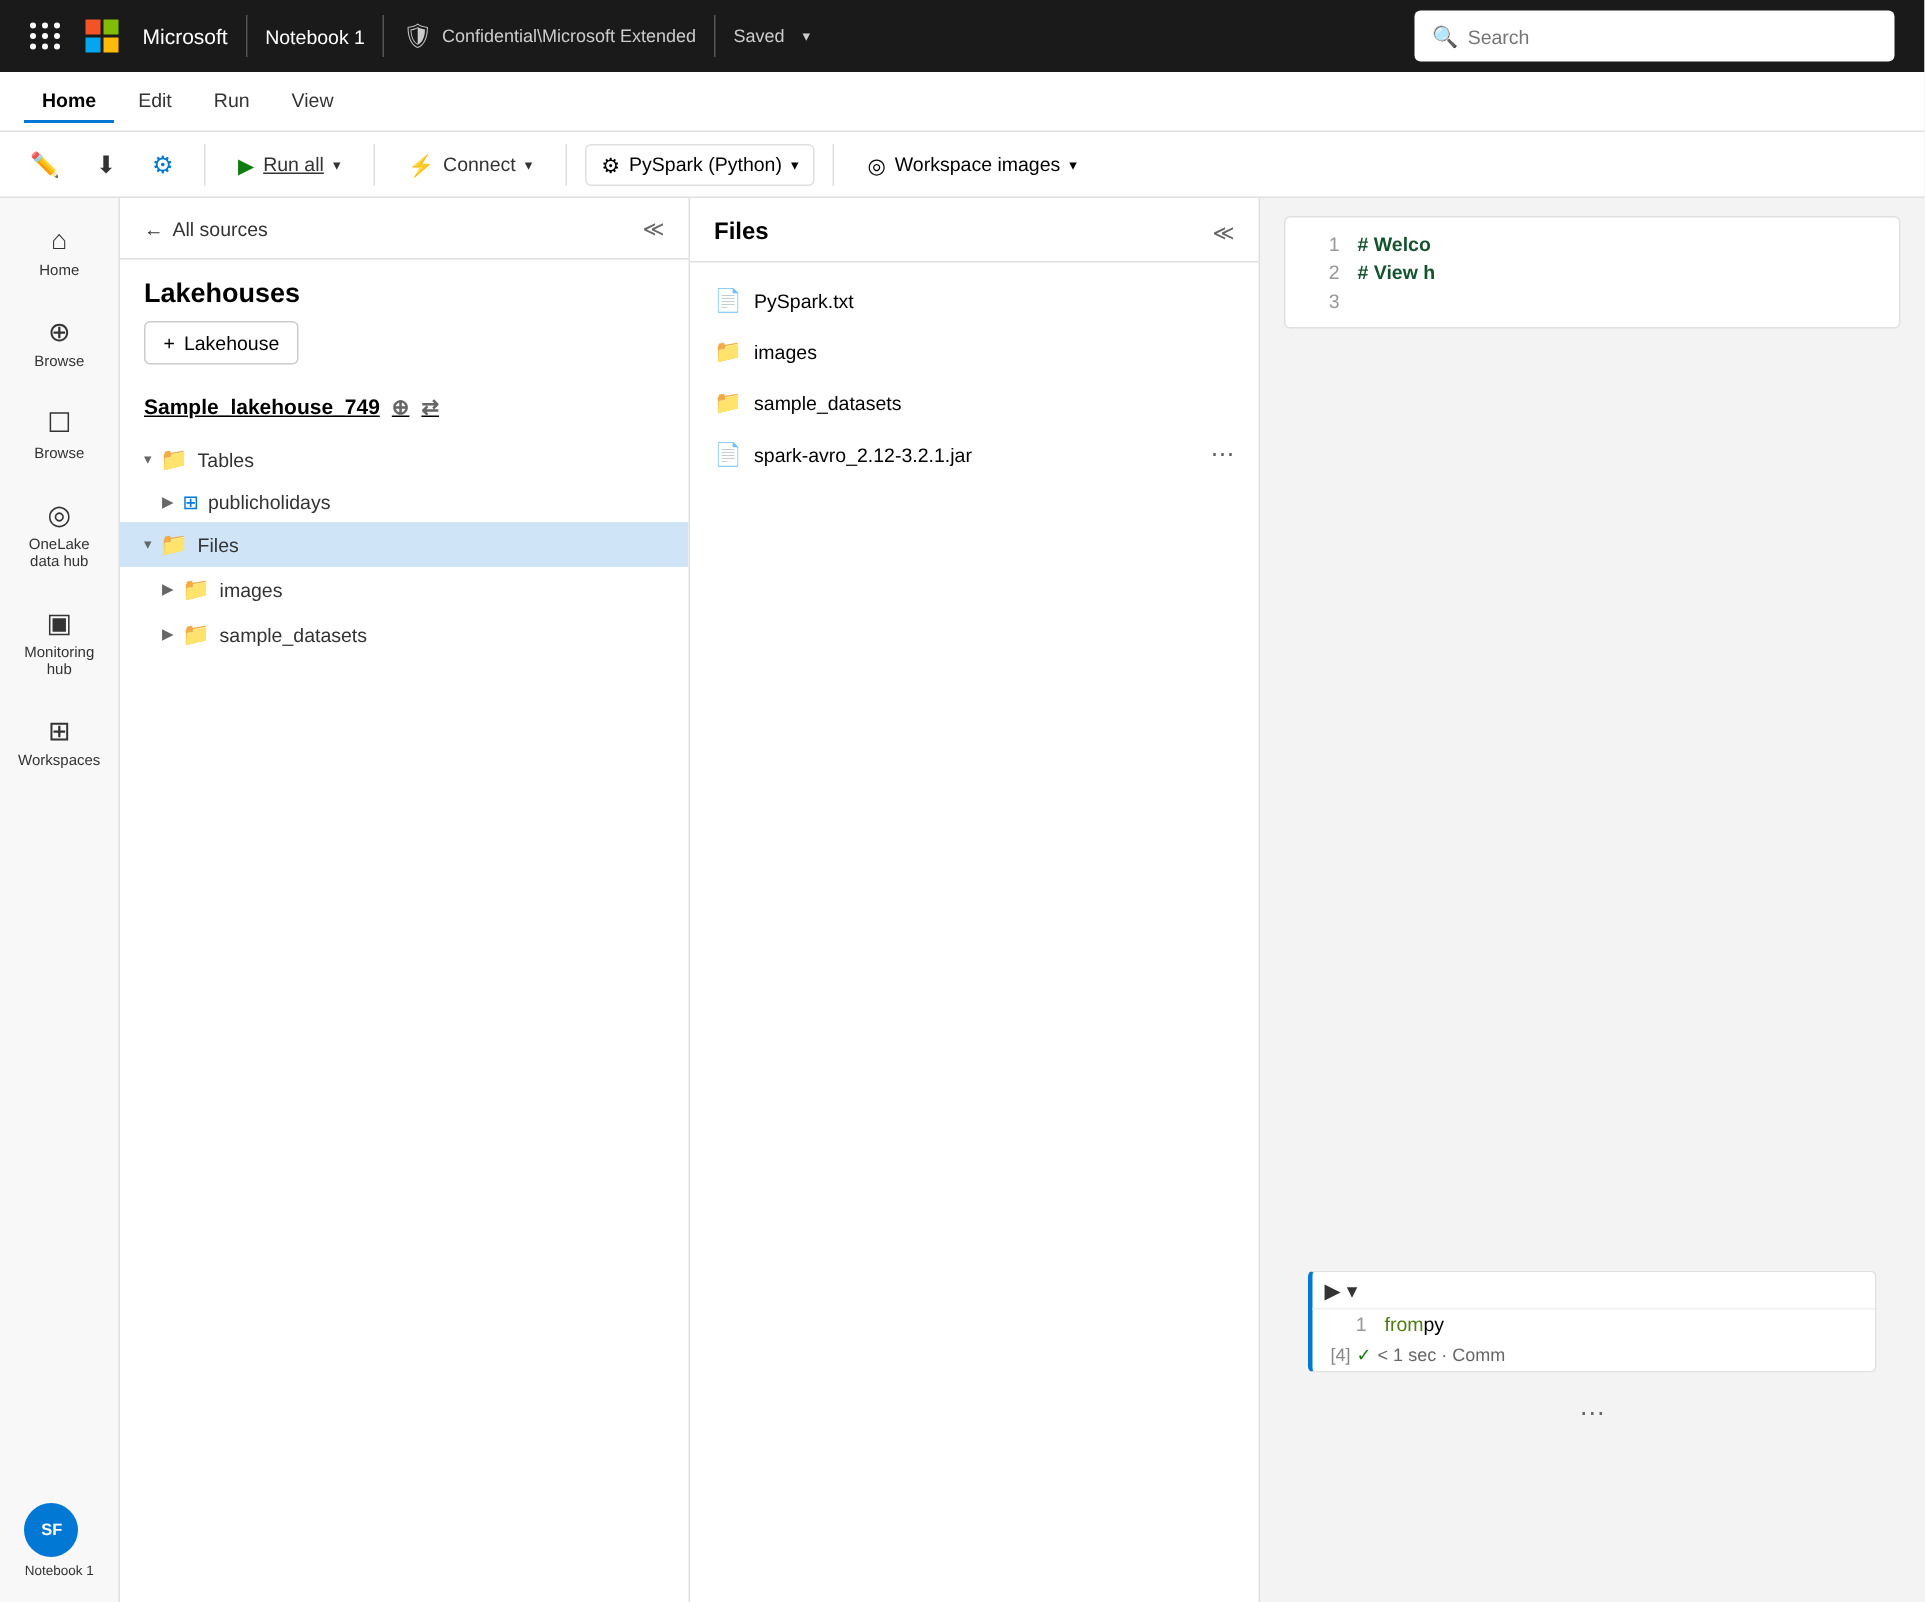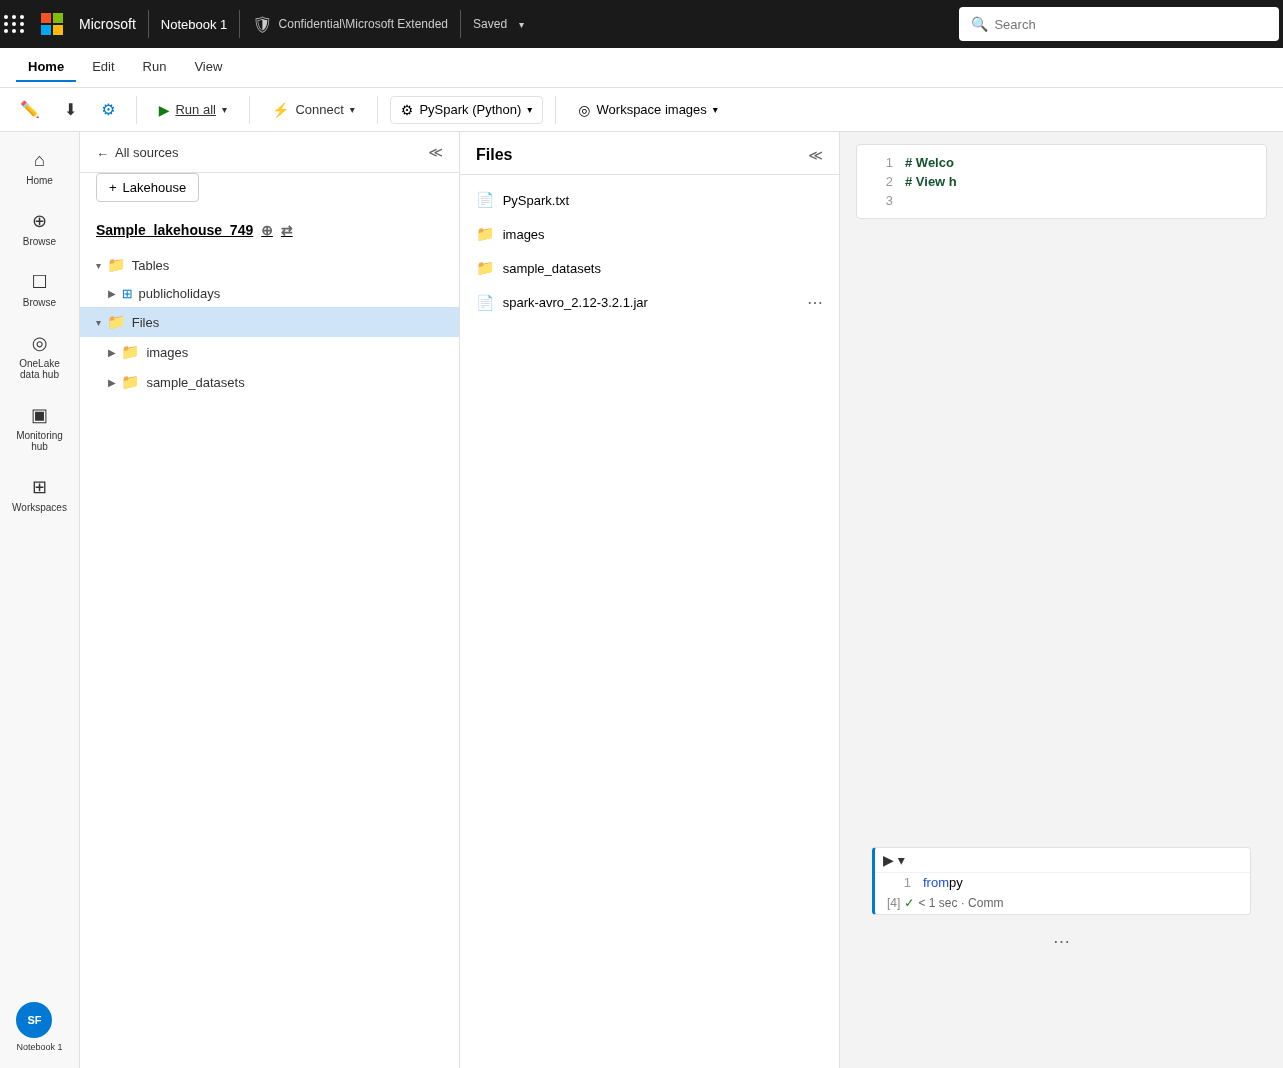--- a/index.html
+++ b/index.html
@@ -11,7 +11,7 @@
       align-items: center;
       background: #1a1a1a;
       height: 48px;
-      padding: 0 4px;
+      padding: 0 20px;
       gap: 12px;
     }
     .dots-grid {

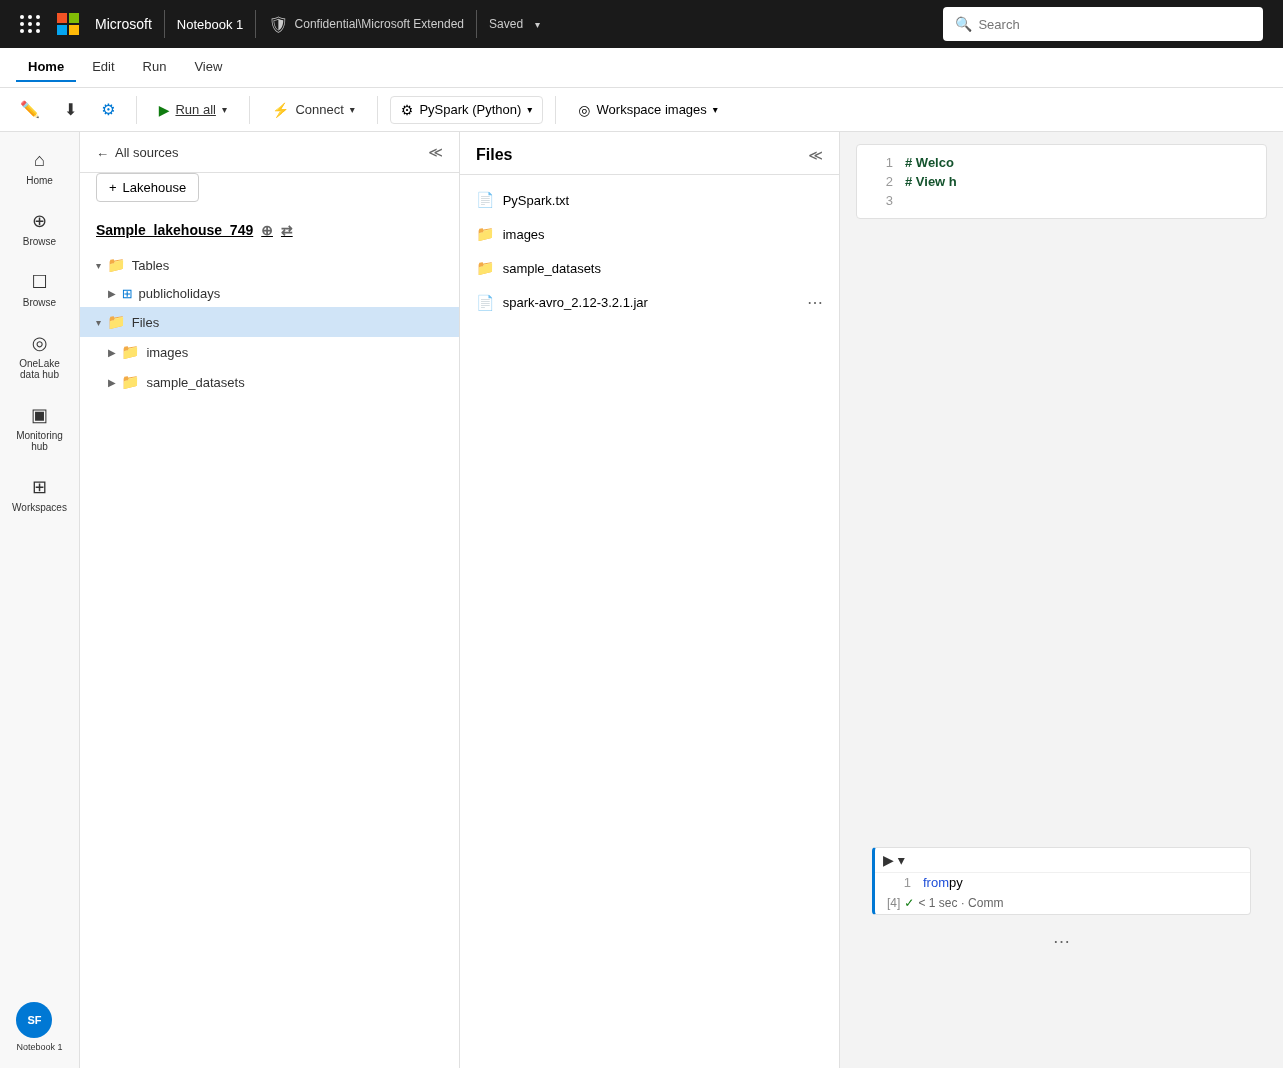--- a/index.html
+++ b/index.html
@@ -416,6 +416,7 @@
       </div>
       <span class="collapse-btn">≪</span>
     </div>
+    <div class="panel-title">Lakehouses</div>
     <button class="add-lakehouse-btn">
       <span>+</span>
       <span>Lakehouse</span>

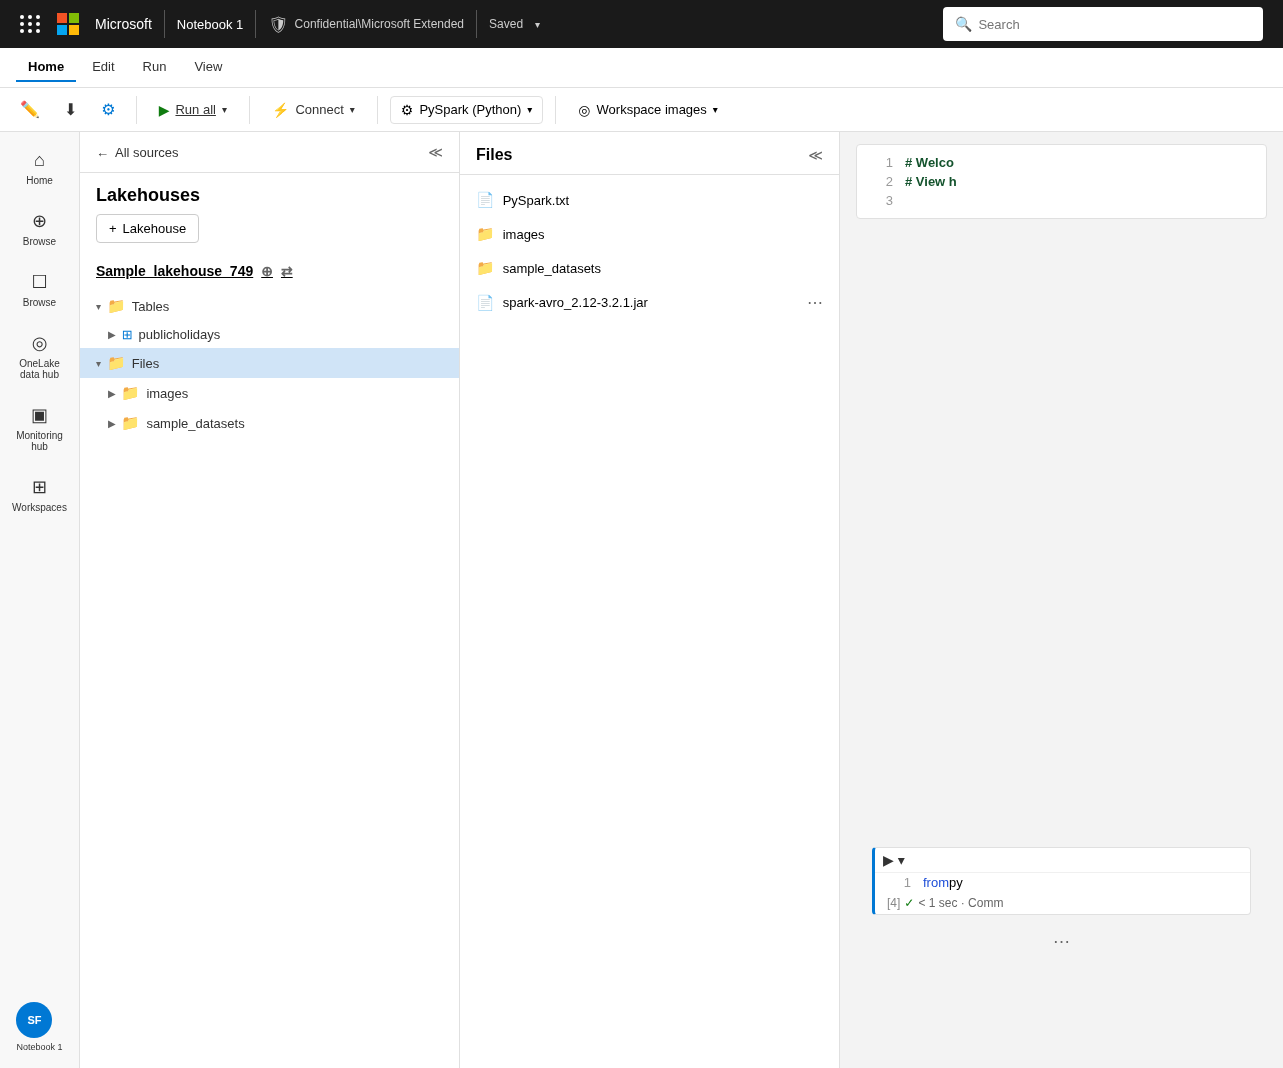--- a/index.html
+++ b/index.html
@@ -519,7 +519,7 @@
         </div>
         <div class="code-line">
           <span class="line-num">1</span>
-          <span style="color:#1d4ed8;text-align:center;">from </span>
+          <span style="color:#4d7c0f;text-align:center;">from </span>
           <span>py</span>
         </div>
         <div class="cell-status">

